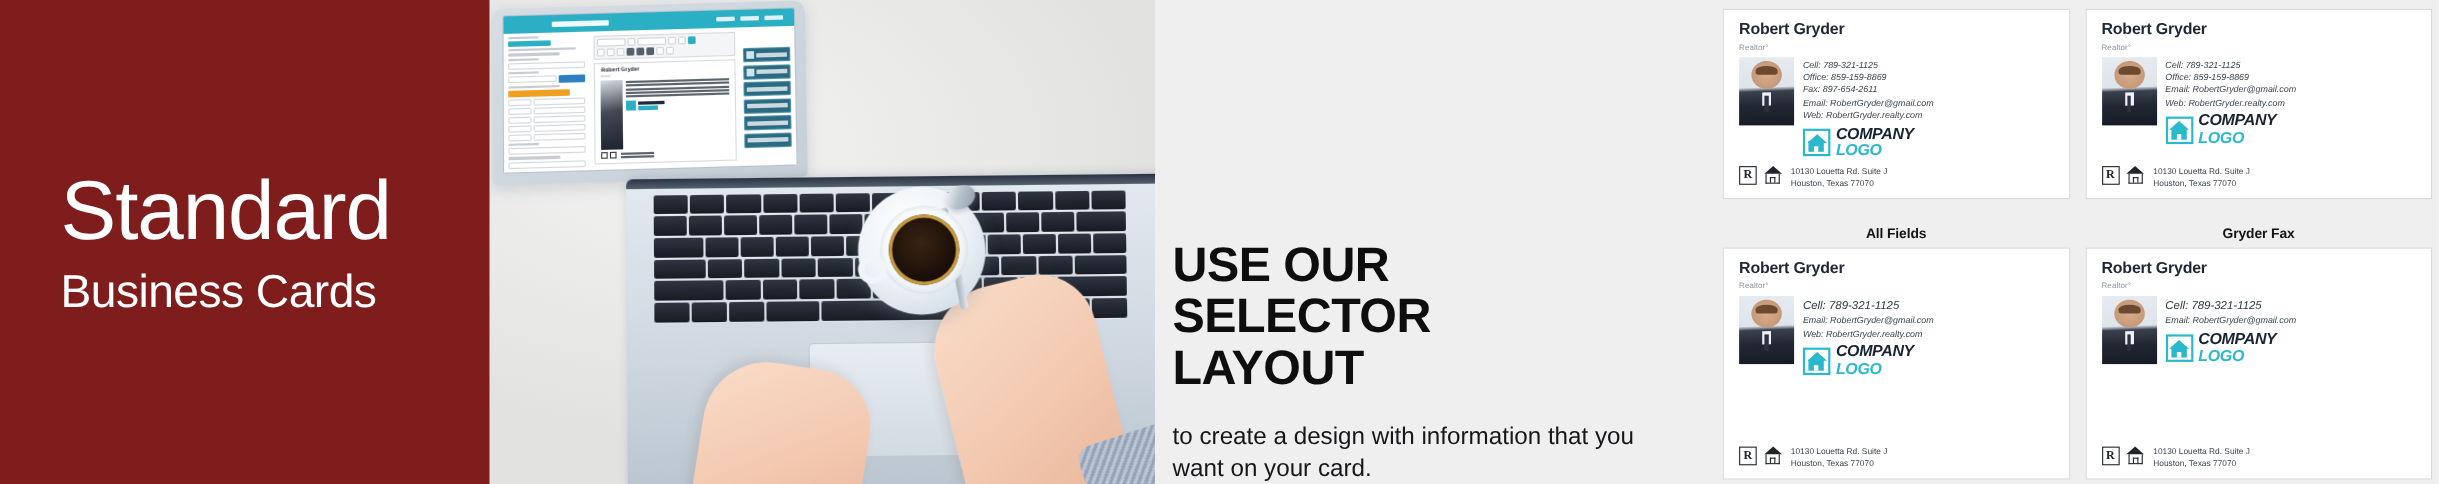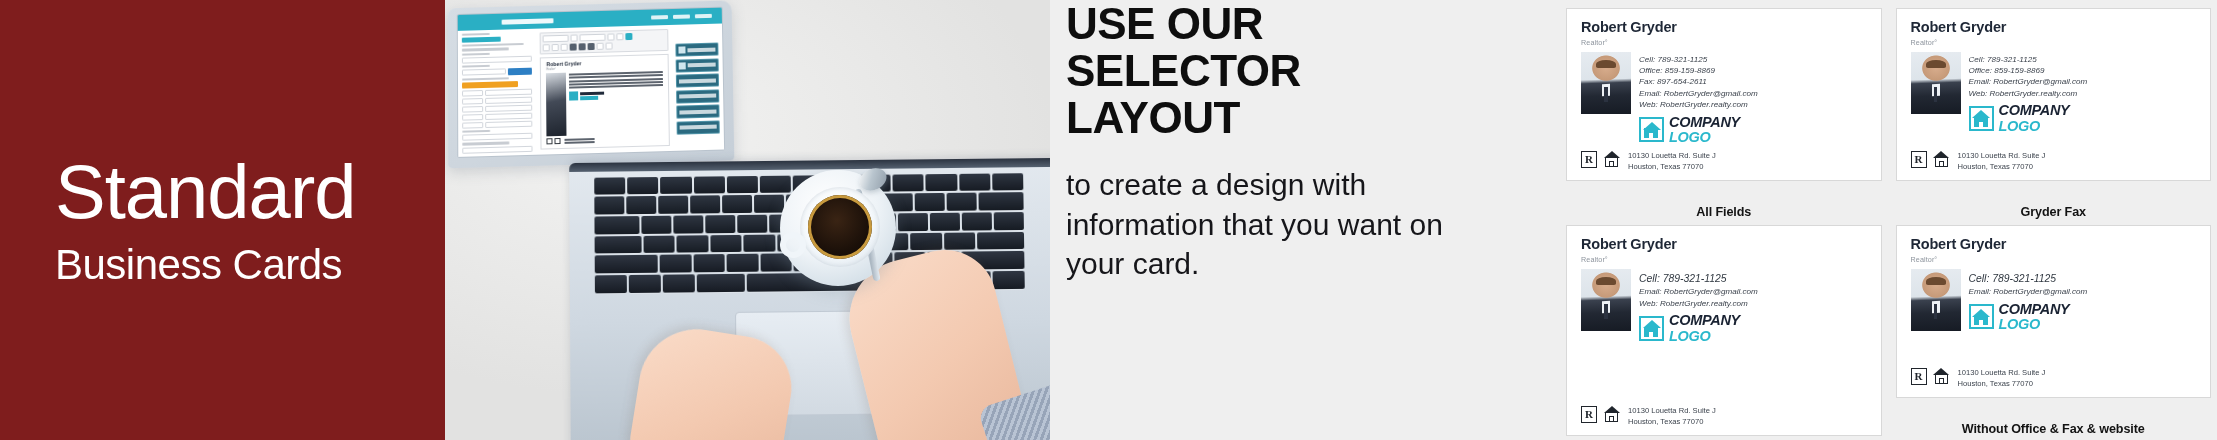--- a/index.html
+++ b/index.html
@@ -278,7 +278,7 @@
     left: 1066px; top: 0;
     width: 440px; height: 440px;
     display: flex; flex-direction: column;
-    justify-content: flex-start;
+    justify-content: flex-end;
   }
   .copy-head {
     font-size: 44px;

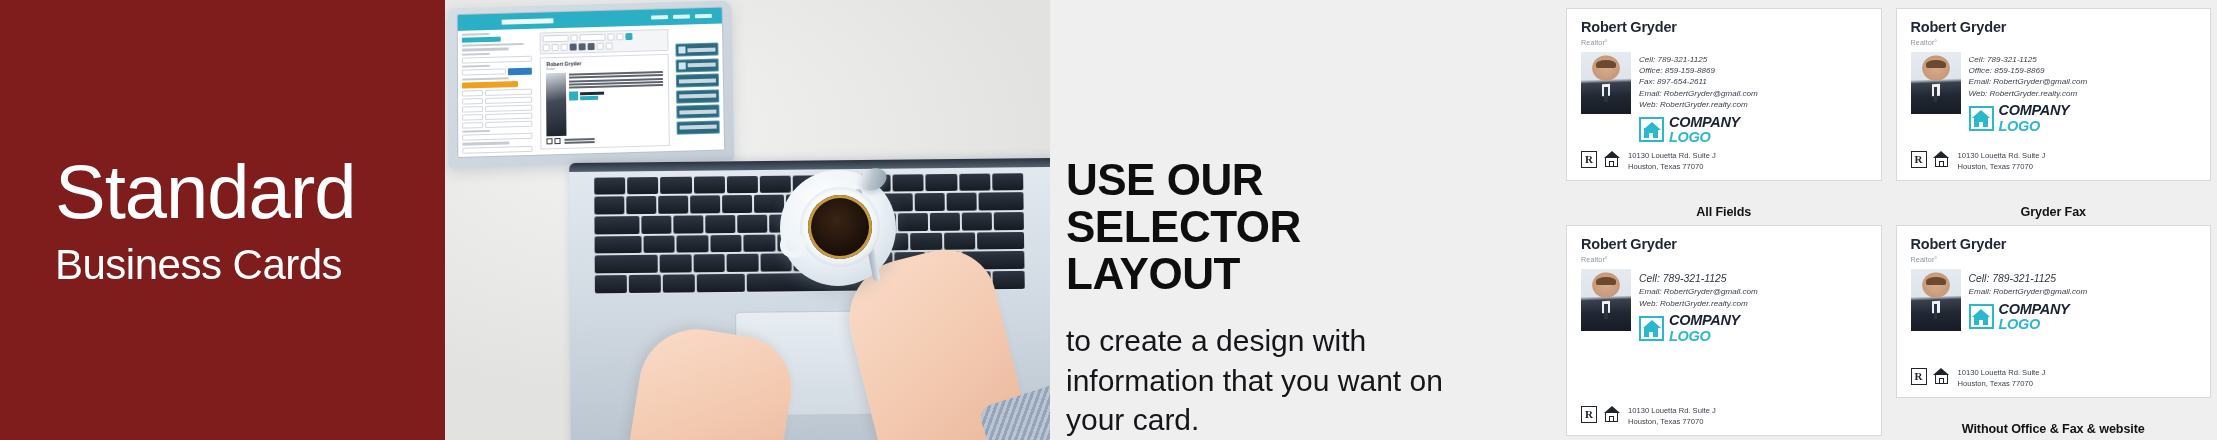--- a/index.html
+++ b/index.html
@@ -290,7 +290,7 @@
   }
   .copy-sub {
     margin-top: 24px;
-    font-size: 30px;
+    font-size: 22px;
     font-weight: 400;
     color: #16161a;
     line-height: 1.32;

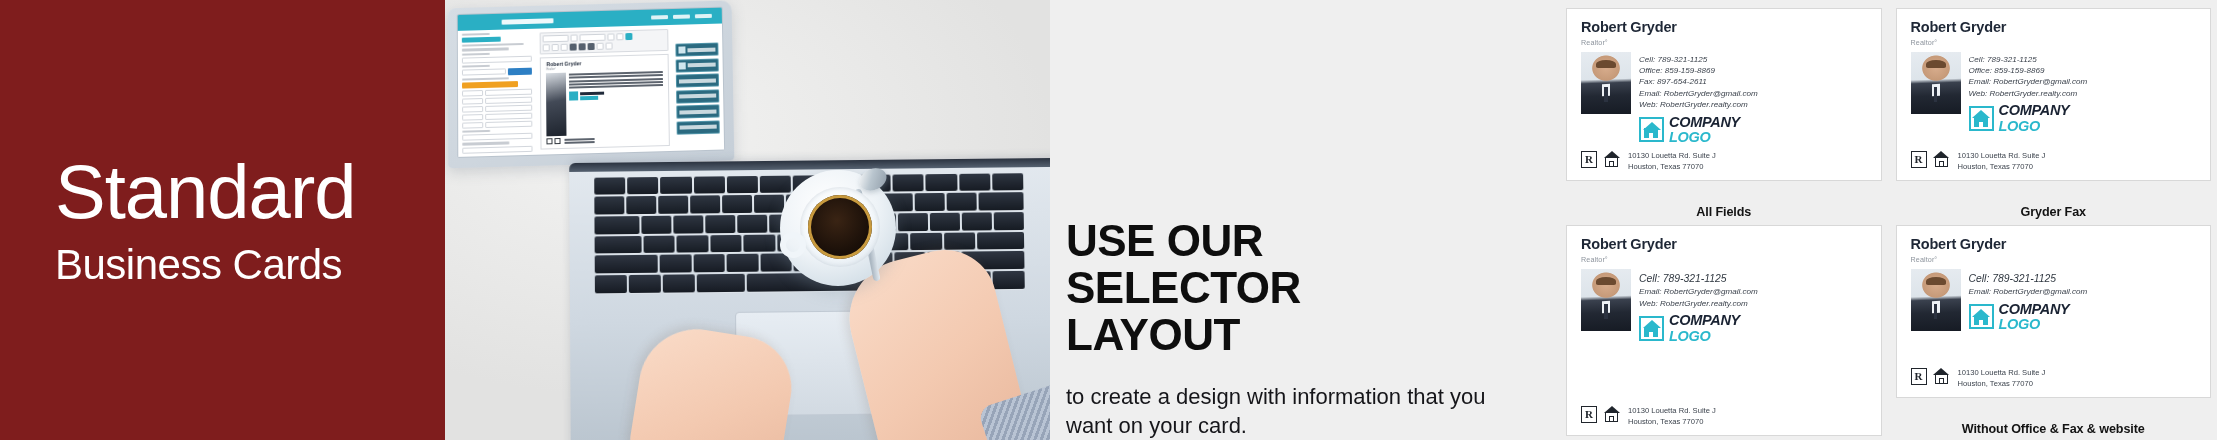--- a/index.html
+++ b/index.html
@@ -862,7 +862,6 @@
           </div>
         </div>
       </div>
-      <div class="caption">Without Office &amp; Fax &amp; website</div>
     </div>
 
   </div>

